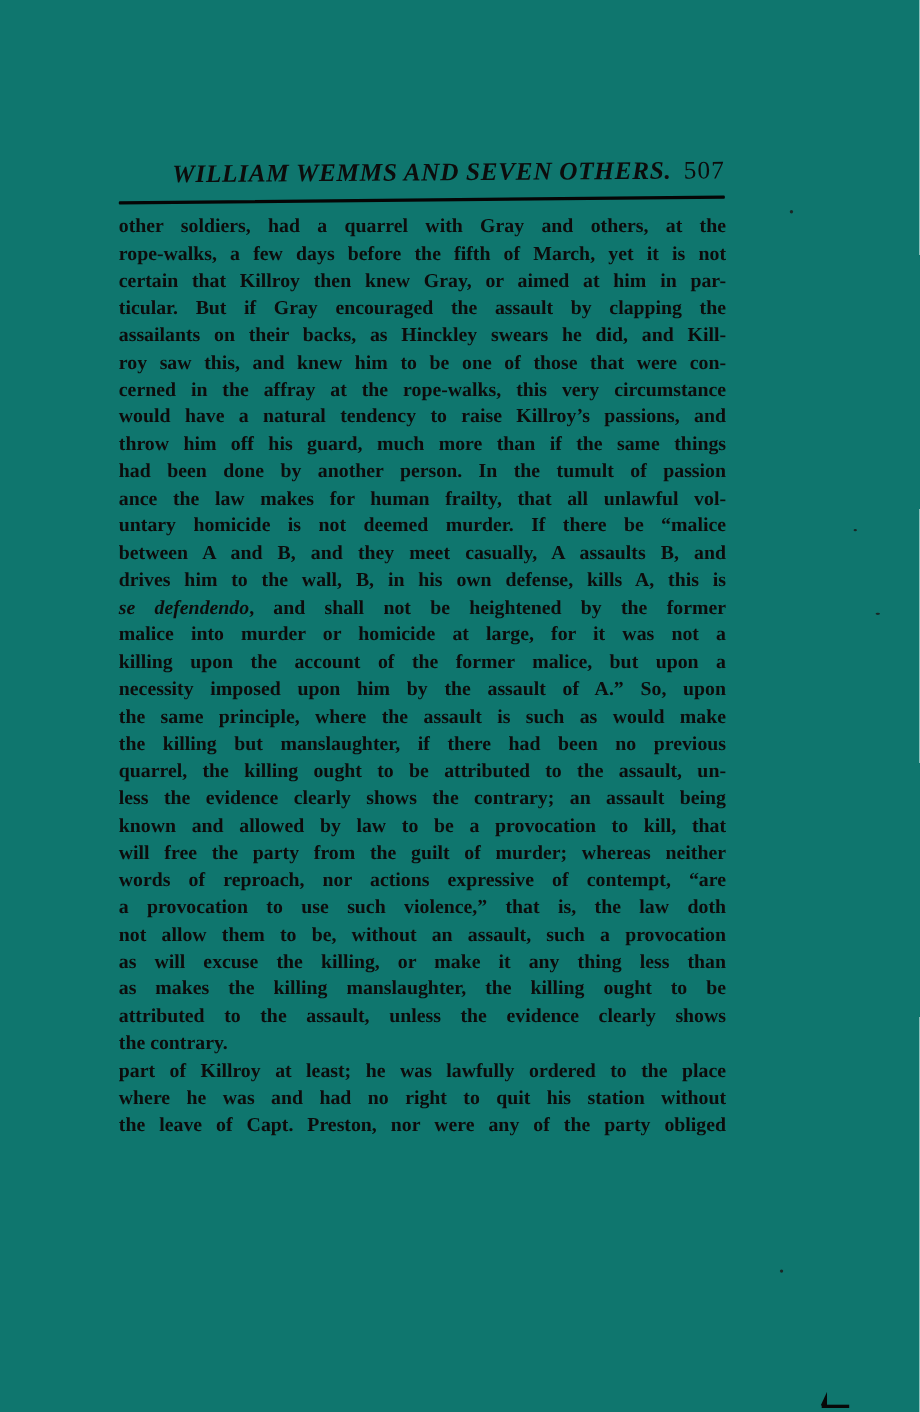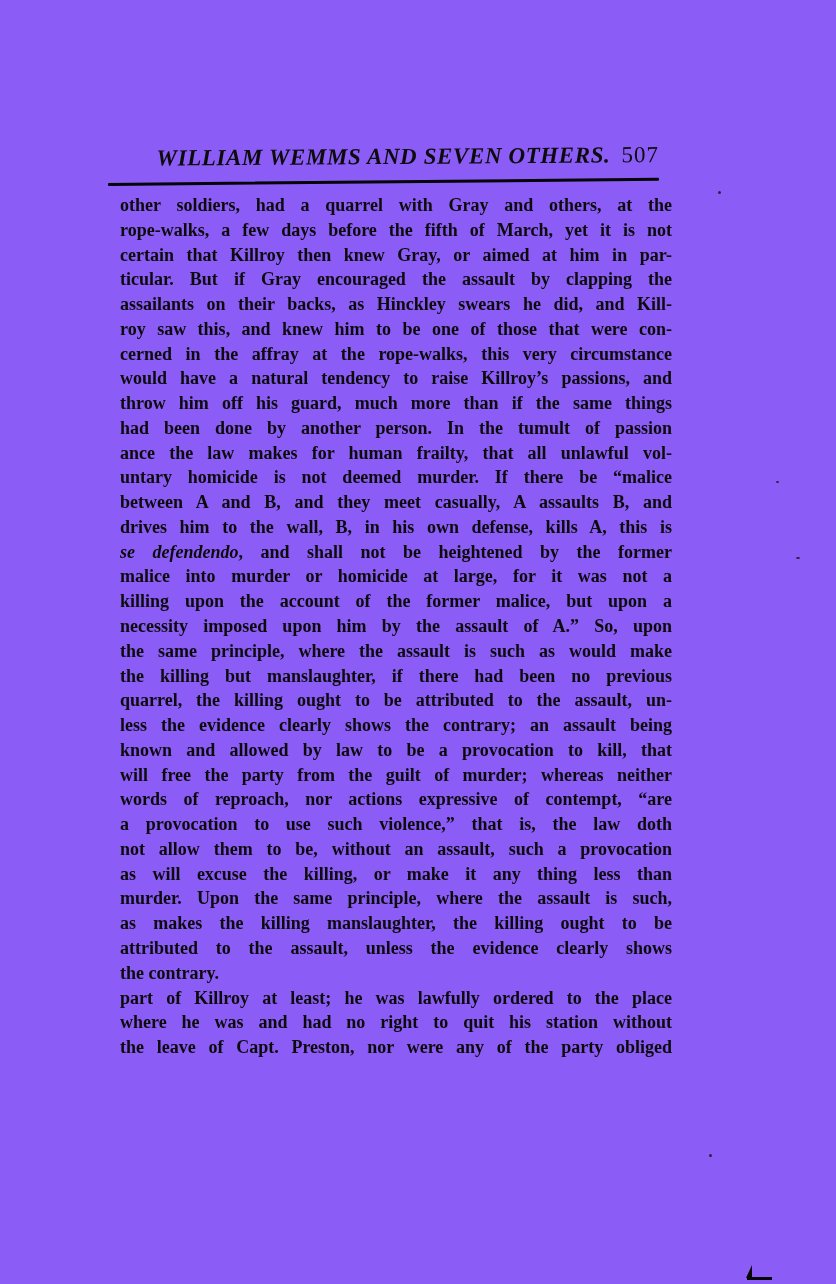--- a/index.html
+++ b/index.html
@@ -7,7 +7,7 @@
     position: relative;
     width: 836px;
     height: 1284px;
-    background: #8b5cf6;
+    background: #0f766e;
     overflow: hidden;
     font-family: "Liberation Serif", serif;
     color: #0c0c0c;

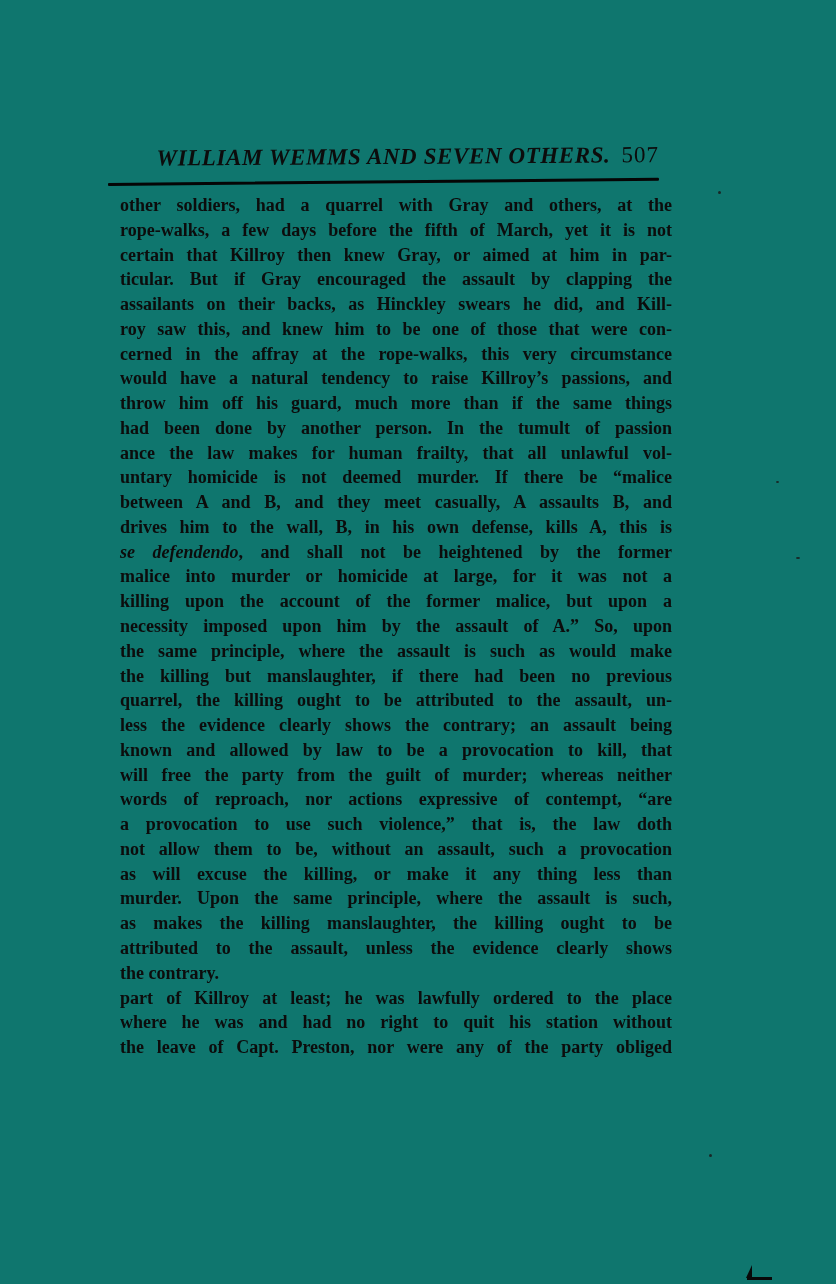--- a/index.html
+++ b/index.html
@@ -52,7 +52,7 @@
   
   .text-block {
     position: absolute;
-    left: 120px;
+    left: 108px;
     top: 193px;
     width: 552px;
     font-size: 18px;

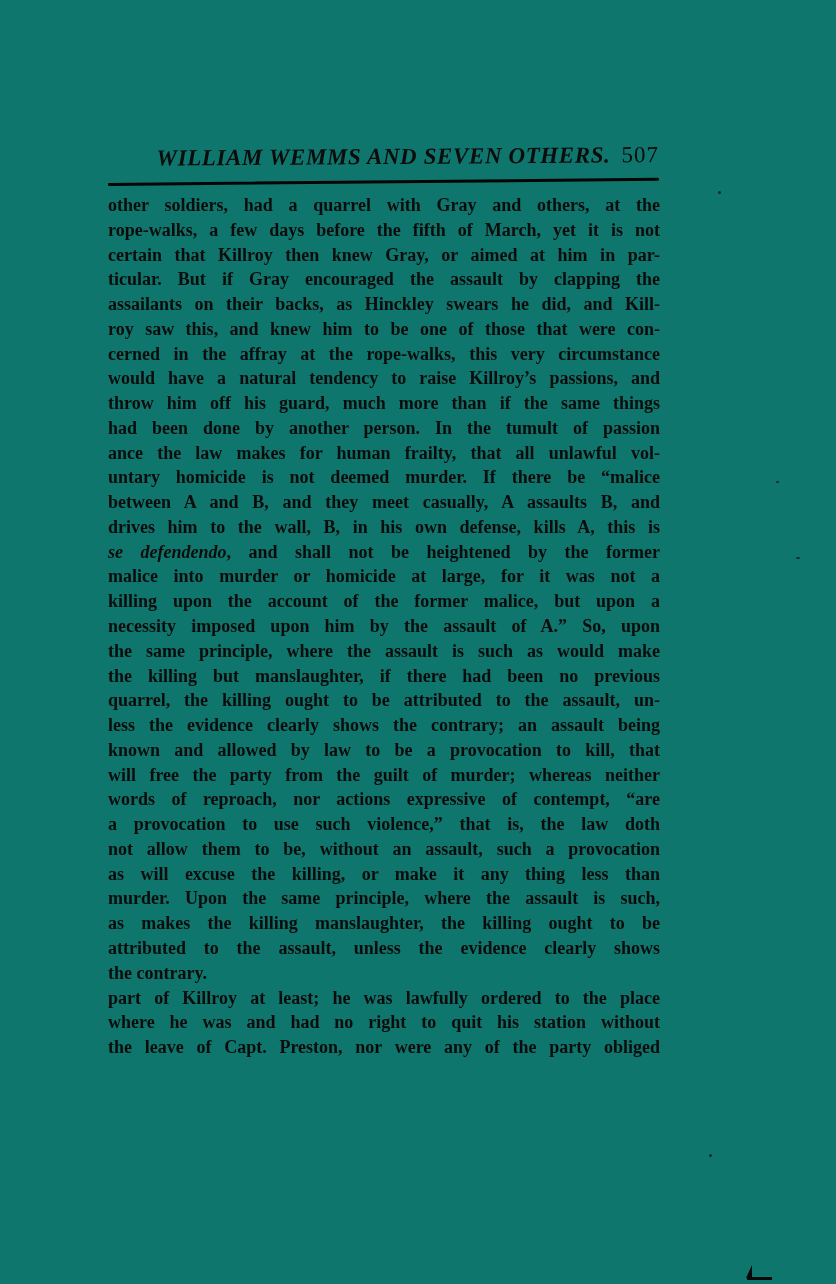--- a/index.html
+++ b/index.html
@@ -140,7 +140,6 @@
         <div class="line"><span>a provocation to use such violence,” that is, the law doth</span></div>
         <div class="line"><span>not allow them to be, without an assault, such a provocation</span></div>
         <div class="line"><span>as will excuse the killing, or make it any thing less than</span></div>
-        <div class="line"><span>murder. Upon the same principle, where the assault is such,</span></div>
         <div class="line"><span>as makes the killing manslaughter, the killing ought to be</span></div>
         <div class="line"><span>attributed to the assault, unless the evidence clearly shows</span></div>
         <div class="line flush"><span>the contrary.</span></div>

